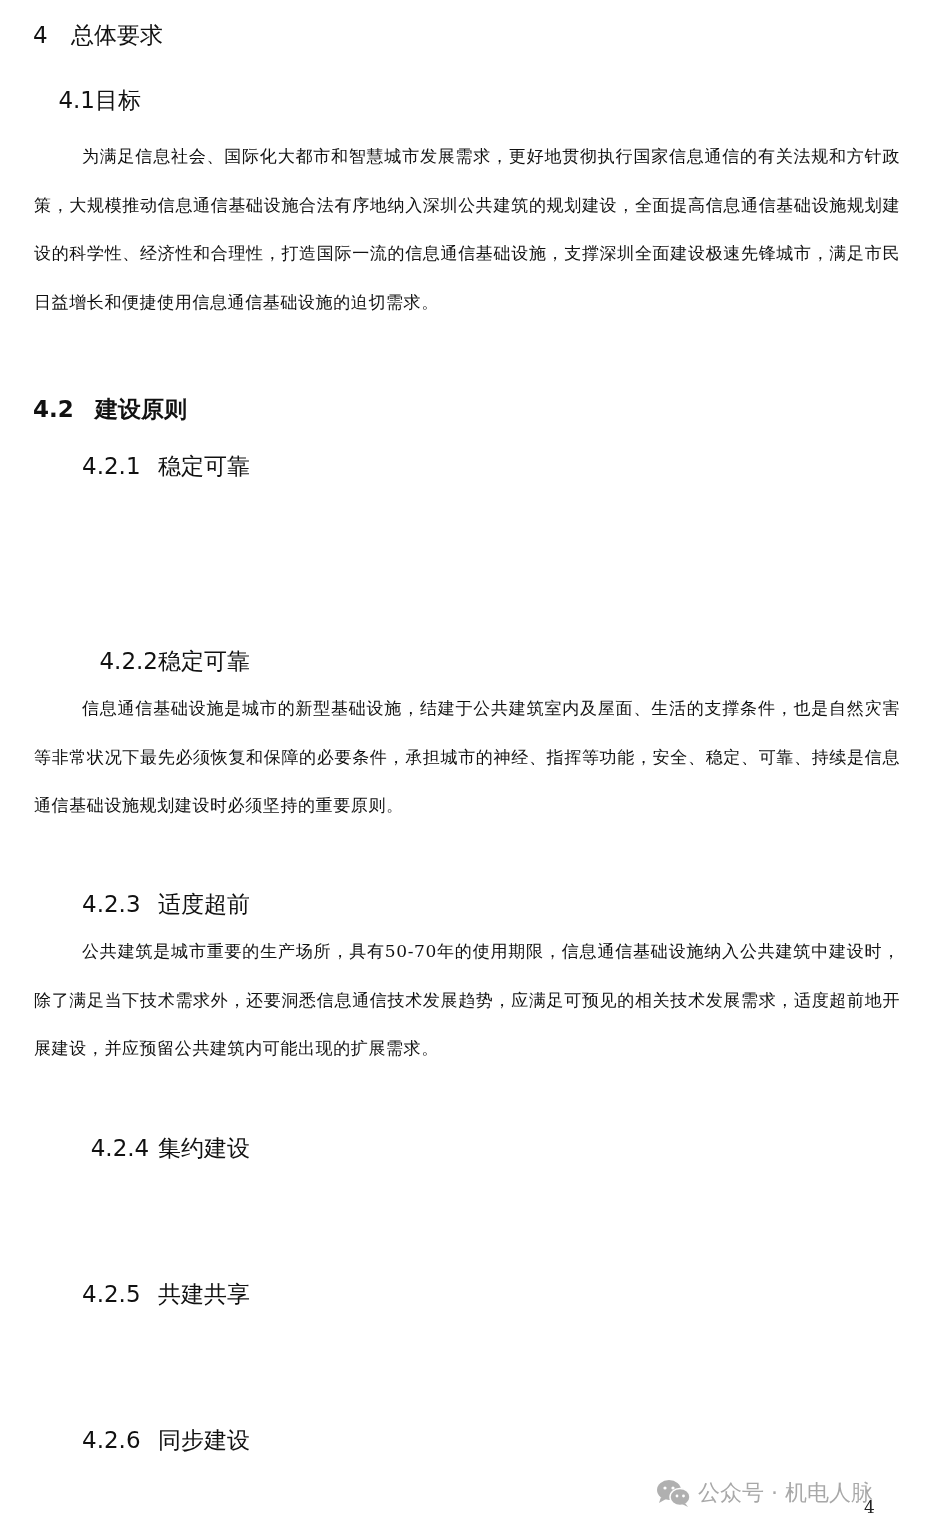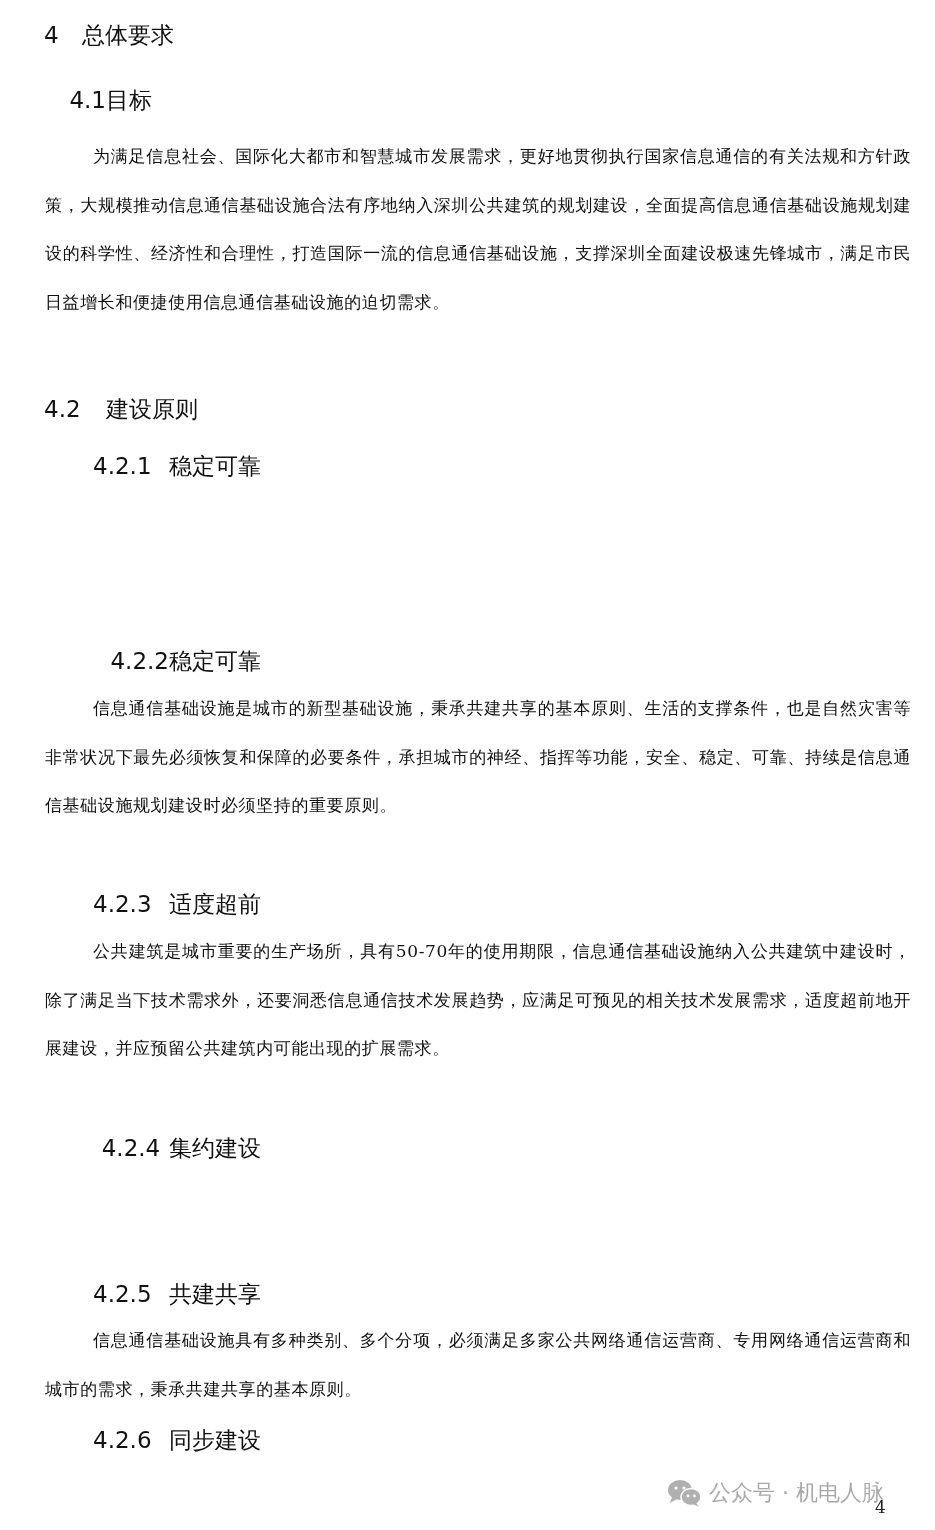--- a/index.html
+++ b/index.html
@@ -18,7 +18,7 @@
   .page {
     position: absolute;
     left: 0; top: 0;
-    width: 801px; height: 1530px; margin-left: 11px;
+    width: 801px; height: 1530px;
   }
   .h1, .h2, .h3 {
     position: absolute;

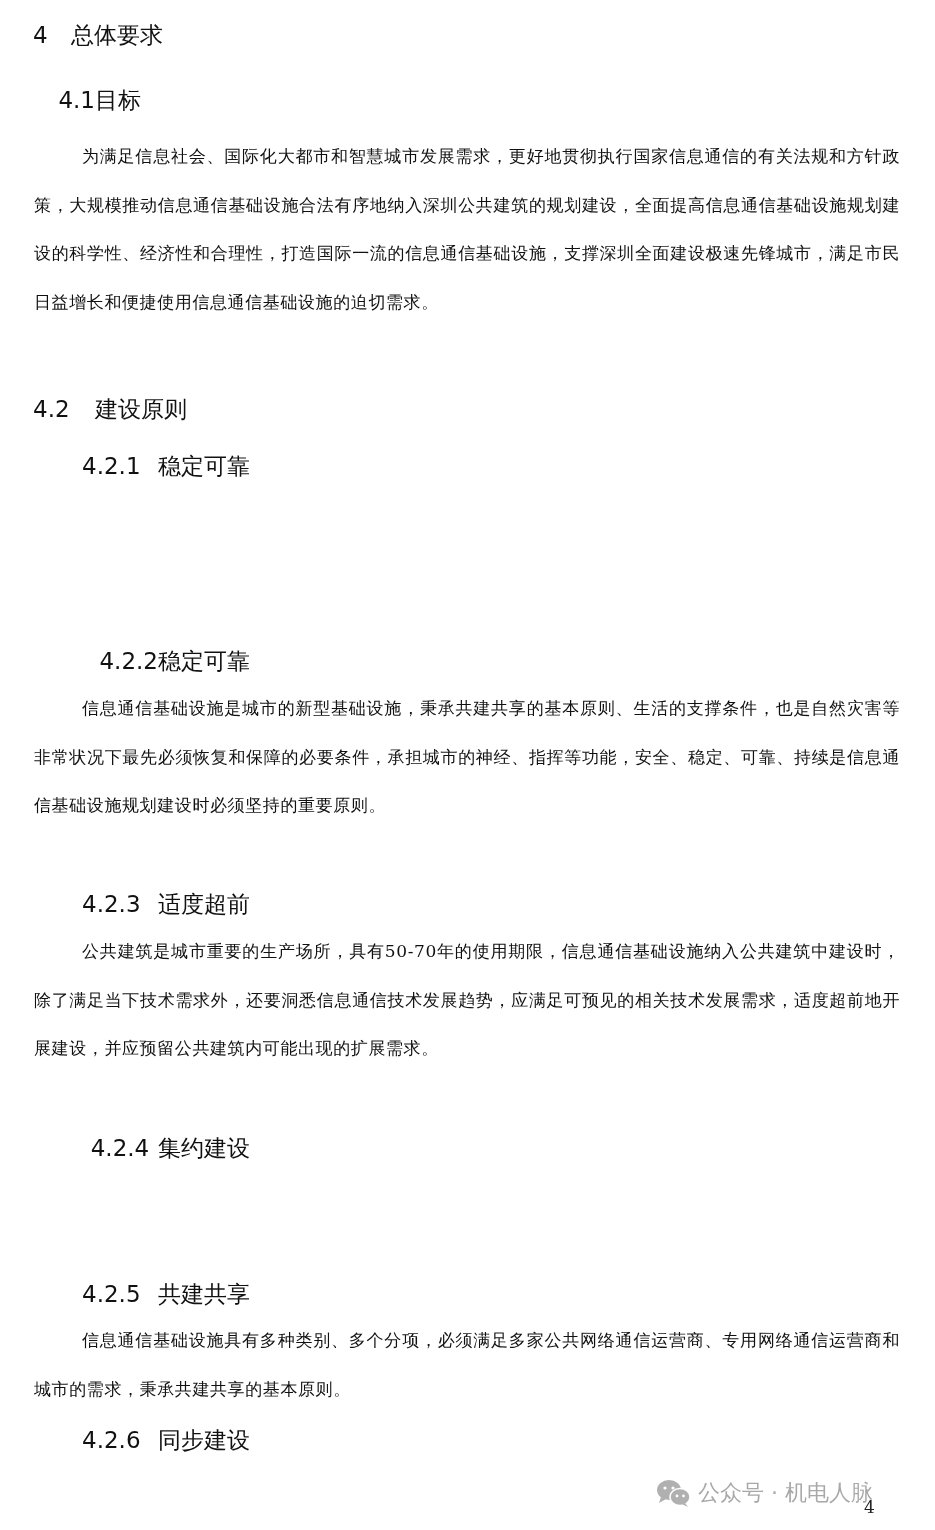--- a/index.html
+++ b/index.html
@@ -85,7 +85,7 @@
   </div>
   <p class="para" style="top:132px; margin:0;">为满足信息社会、国际化大都市和智慧城市发展需求，更好地贯彻执行国家信息通信的有关法规和方针政策，大规模推动信息通信基础设施合法有序地纳入深圳公共建筑的规划建设，全面提高信息通信基础设施规划建设的科学性、经济性和合理性，打造国际一流的信息通信基础设施，支撑深圳全面建设极速先锋城市，满足市民日益增长和便捷使用信息通信基础设施的迫切需求。</p>
 
-  <div class="h2" style="top:394px;">
+  <div class="h2" style="top:394px;font-weight:bold;">
     <span class="num">4.2</span><span>建设原则</span>
   </div>
 

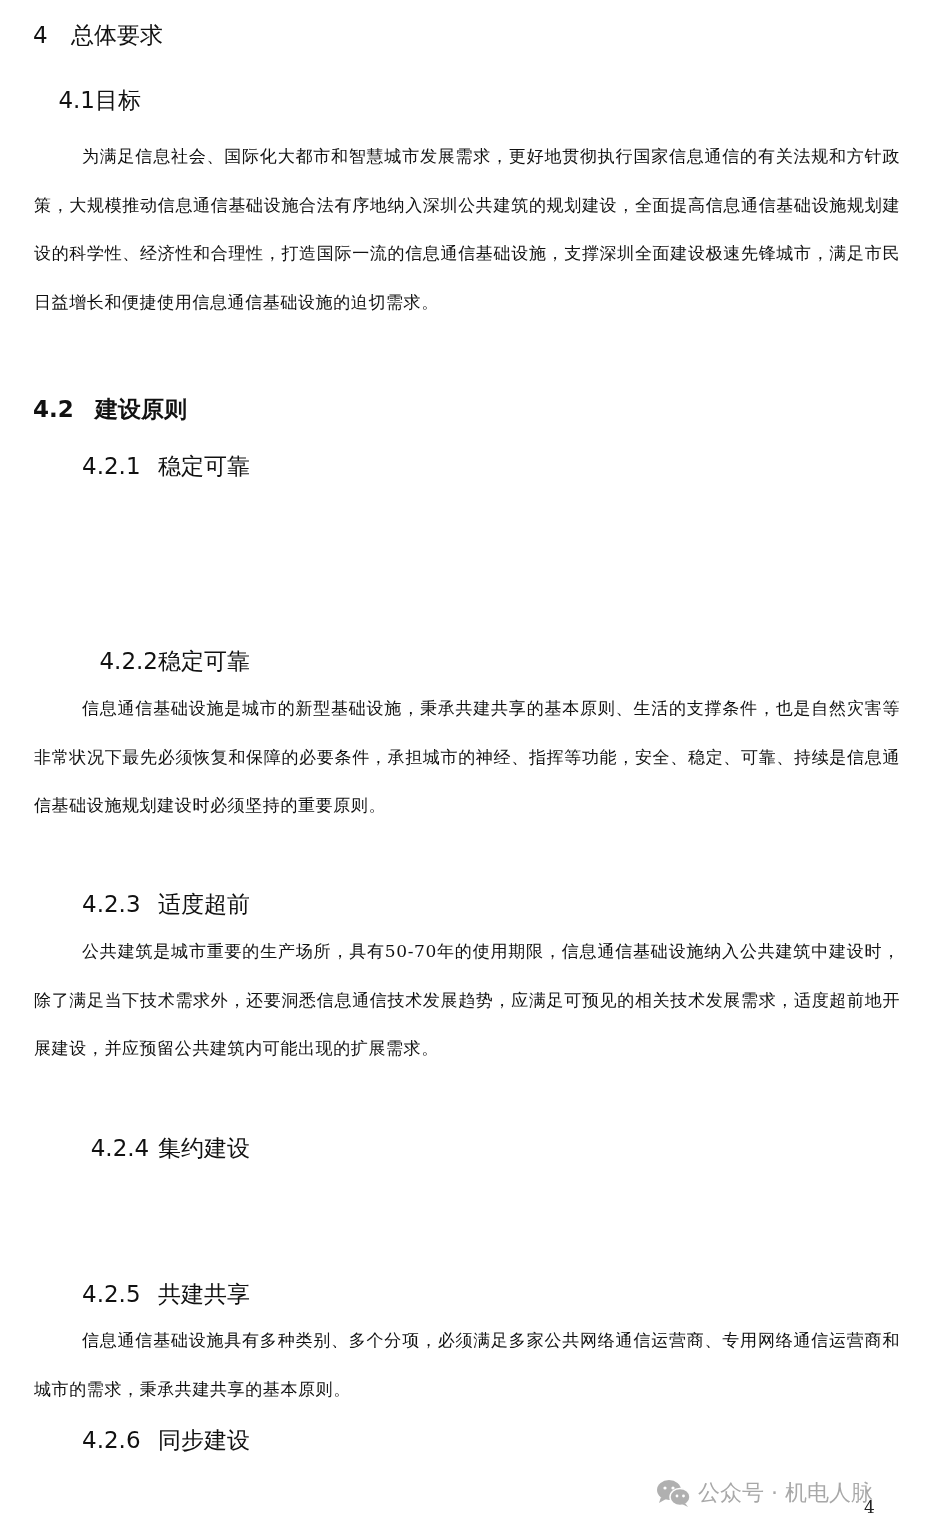--- a/index.html
+++ b/index.html
@@ -96,7 +96,7 @@
   <div class="h3" style="top:646px;text-align:right;">
     <span class="num">4.2.2</span><span>稳定可靠</span>
   </div>
-  <p class="para" style="top:684px; margin:0;">信息通信基础设施是城市的新型基础设施，秉承共建共享的基本原则、生活的支撑条件，也是自然灾害等非常状况下最先必须恢复和保障的必要条件，承担城市的神经、指挥等功能，安全、稳定、可靠、持续是信息通信基础设施规划建设时必须坚持的重要原则。</p>
+  <p class="para" style="top:684px; margin:0;">信息通信基础设施是城市的新型基础设施，结建于公共建筑室内及屋面、生活的支撑条件，也是自然灾害等非常状况下最先必须恢复和保障的必要条件，承担城市的神经、指挥等功能，安全、稳定、可靠、持续是信息通信基础设施规划建设时必须坚持的重要原则。</p>
 
   <div class="h3" style="top:889px;">
     <span class="num">4.2.3</span><span>适度超前</span>

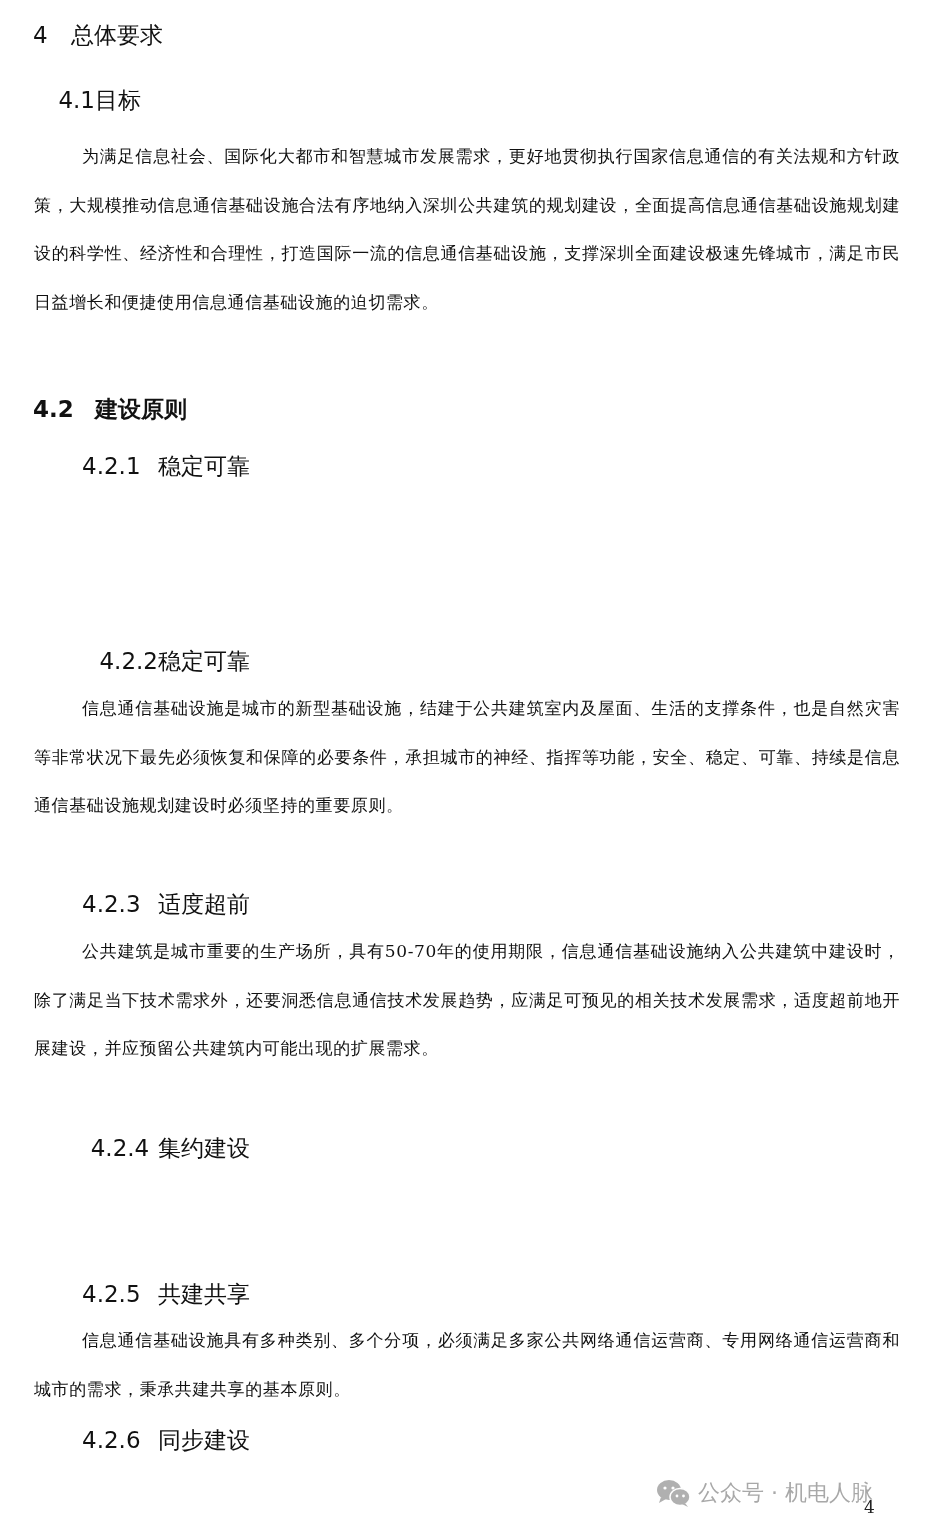--- a/index.html
+++ b/index.html
@@ -110,7 +110,6 @@
   <div class="h3" style="top:1279px;">
     <span class="num">4.2.5</span><span>共建共享</span>
   </div>
-  <p class="para" style="top:1316px; margin:0;">信息通信基础设施具有多种类别、多个分项，必须满足多家公共网络通信运营商、专用网络通信运营商和城市的需求，秉承共建共享的基本原则。</p>
 
   <div class="h3" style="top:1425px;">
     <span class="num">4.2.6</span><span>同步建设</span>

